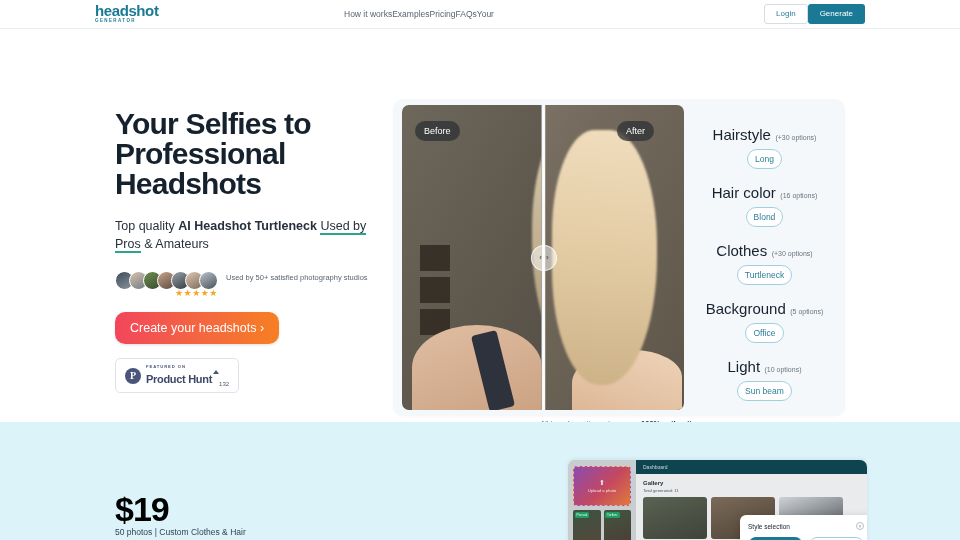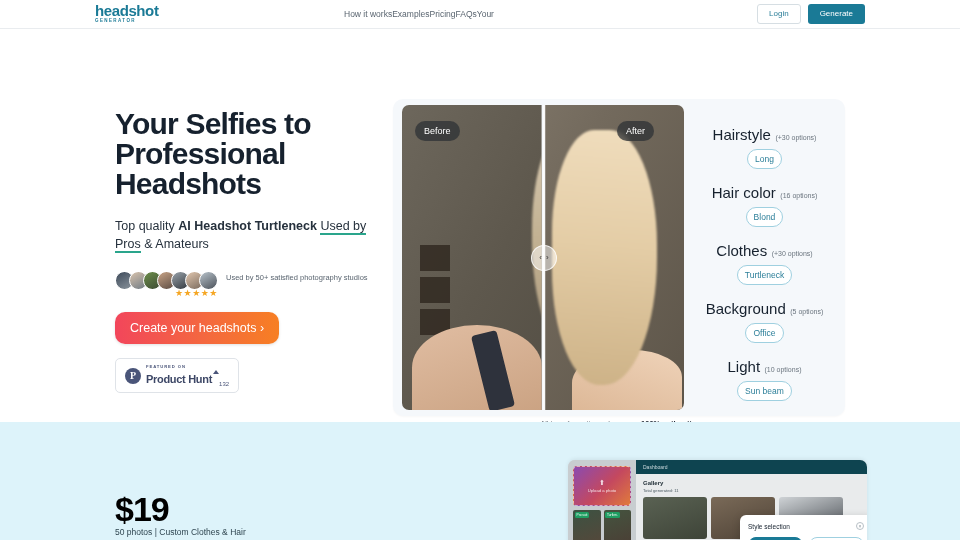--- a/index.html
+++ b/index.html
@@ -31,7 +31,7 @@
     font-size: 8.5px; color: #5a6570; text-decoration: none; white-space: nowrap;
   }
   .header-actions {
-    position: absolute; right: 95px; top: 4px; display: flex; gap: 7px; align-items: flex-start;
+    position: absolute; right: 95px; top: 4px; display: flex; align-items: flex-start;
   }
   .btn-login {
     font-size: 8px; color: #2c7f99; background: #fff;

